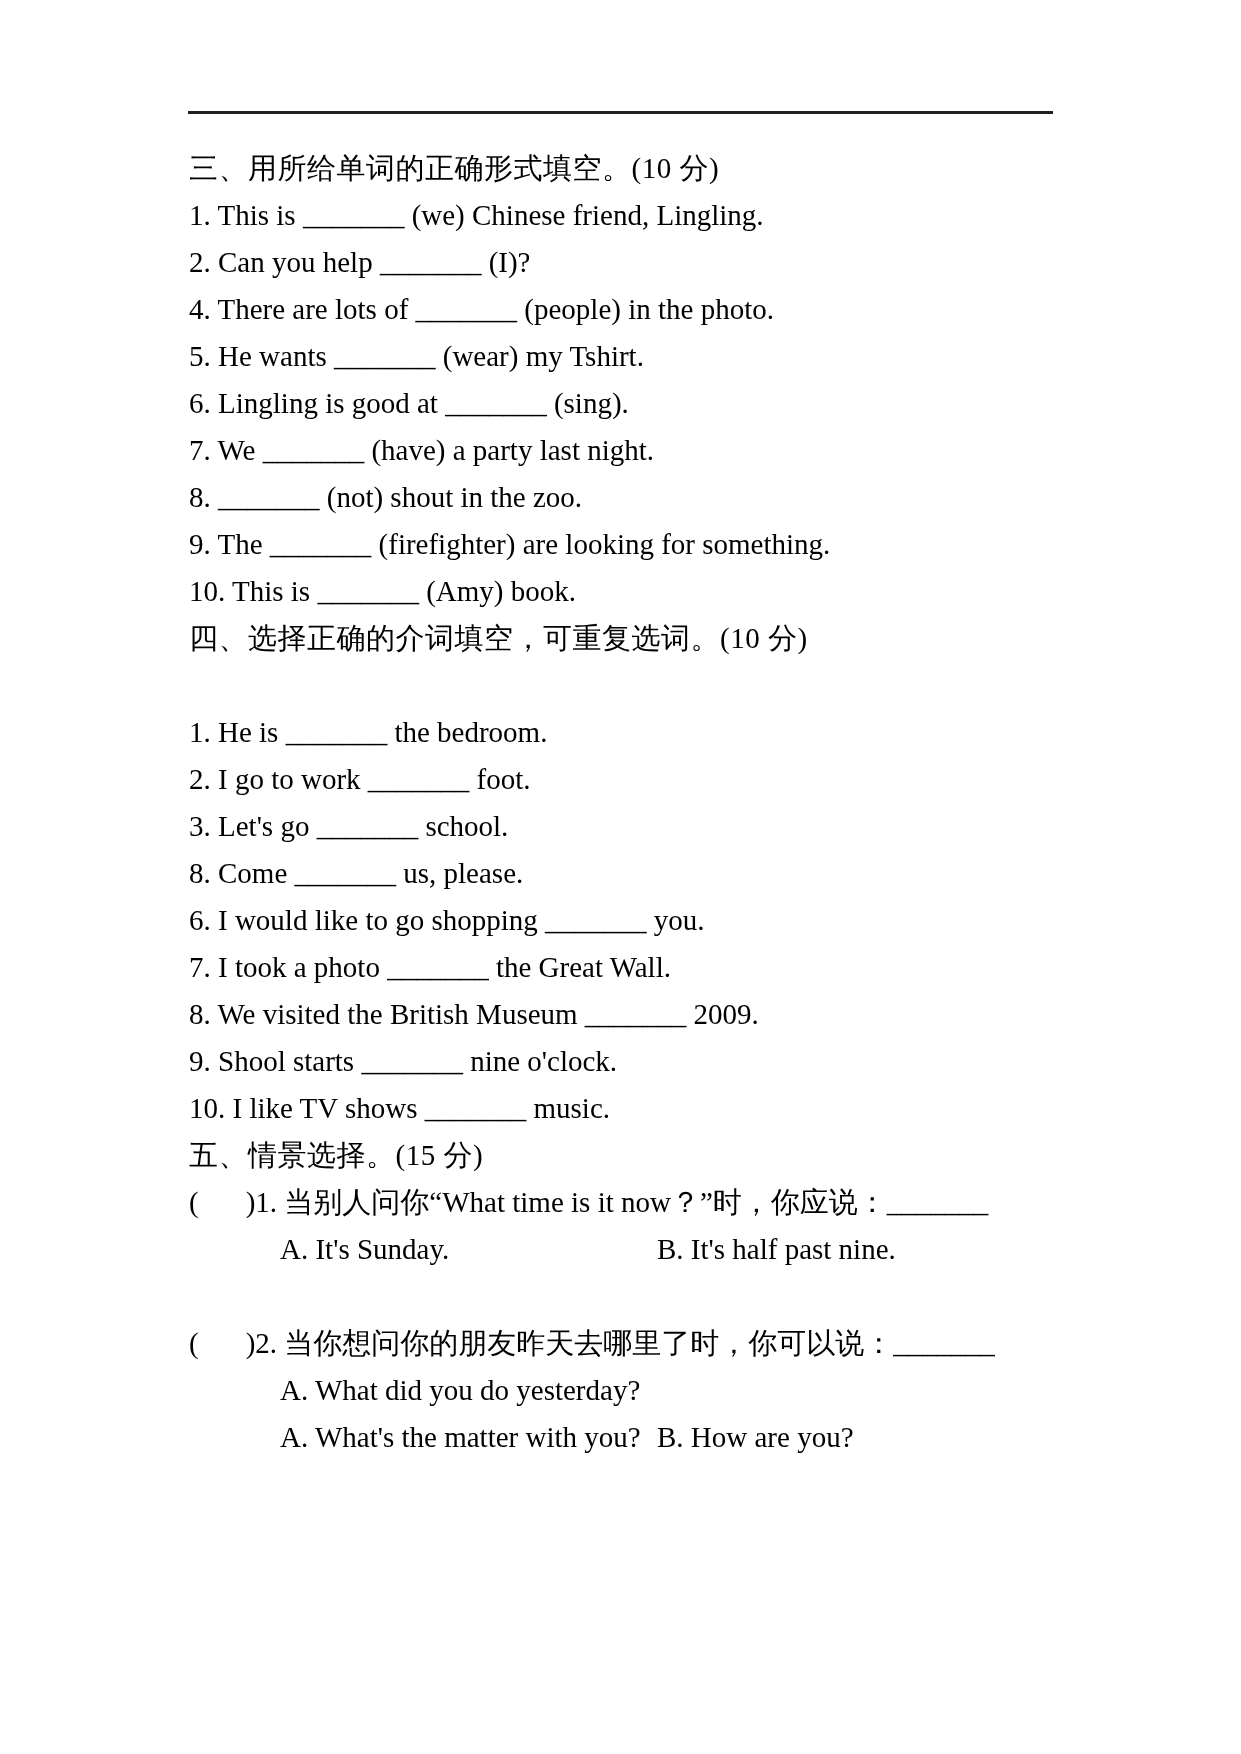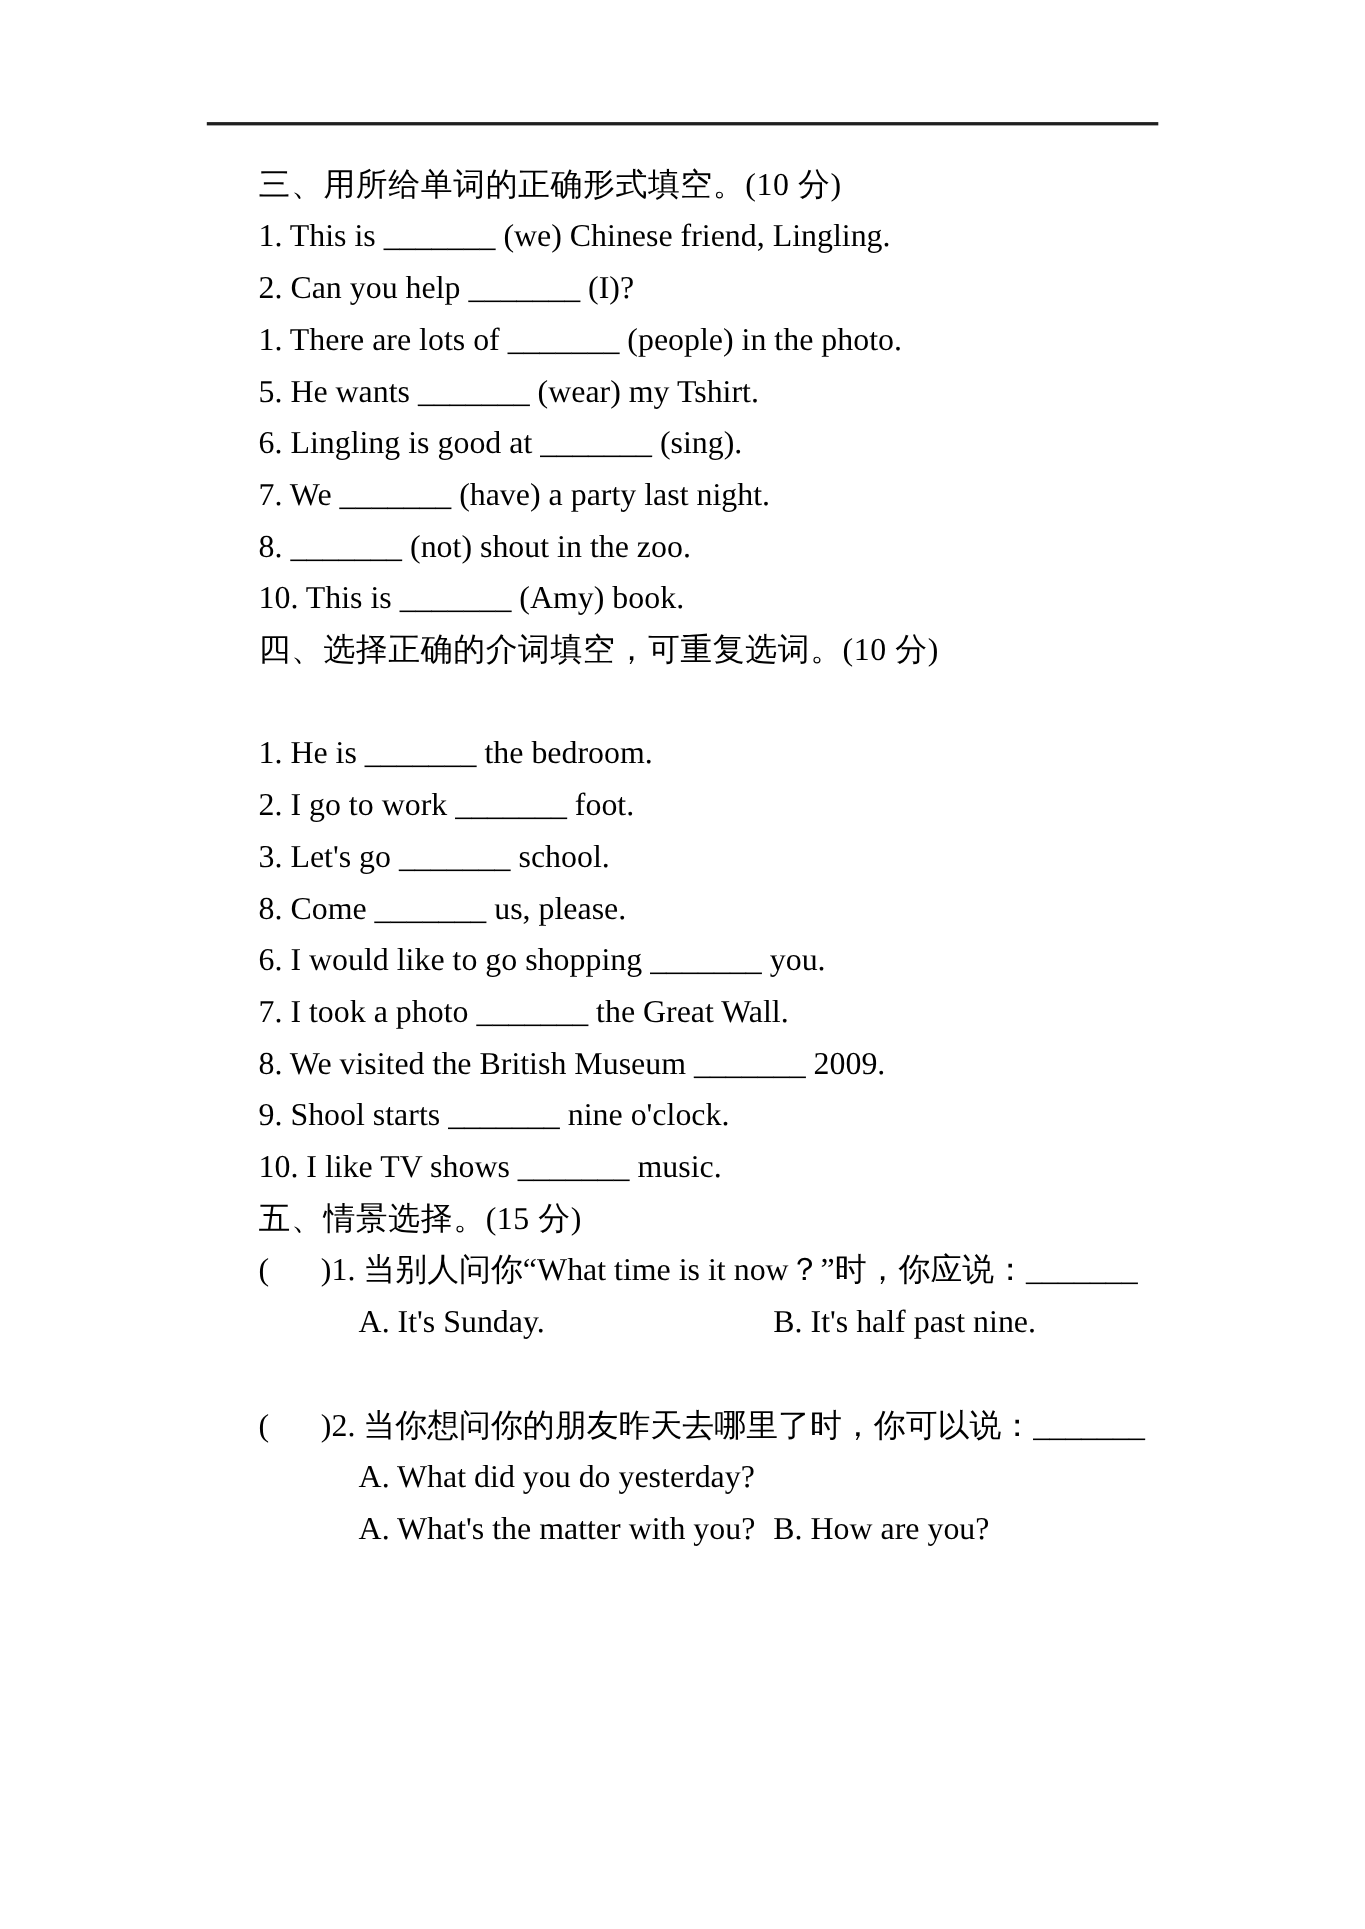--- a/index.html
+++ b/index.html
@@ -29,7 +29,6 @@
     left: 189px;
     top: 145px;
     width: 880px;
-    margin-left: 46px;
   }
   .line {
     position: relative;

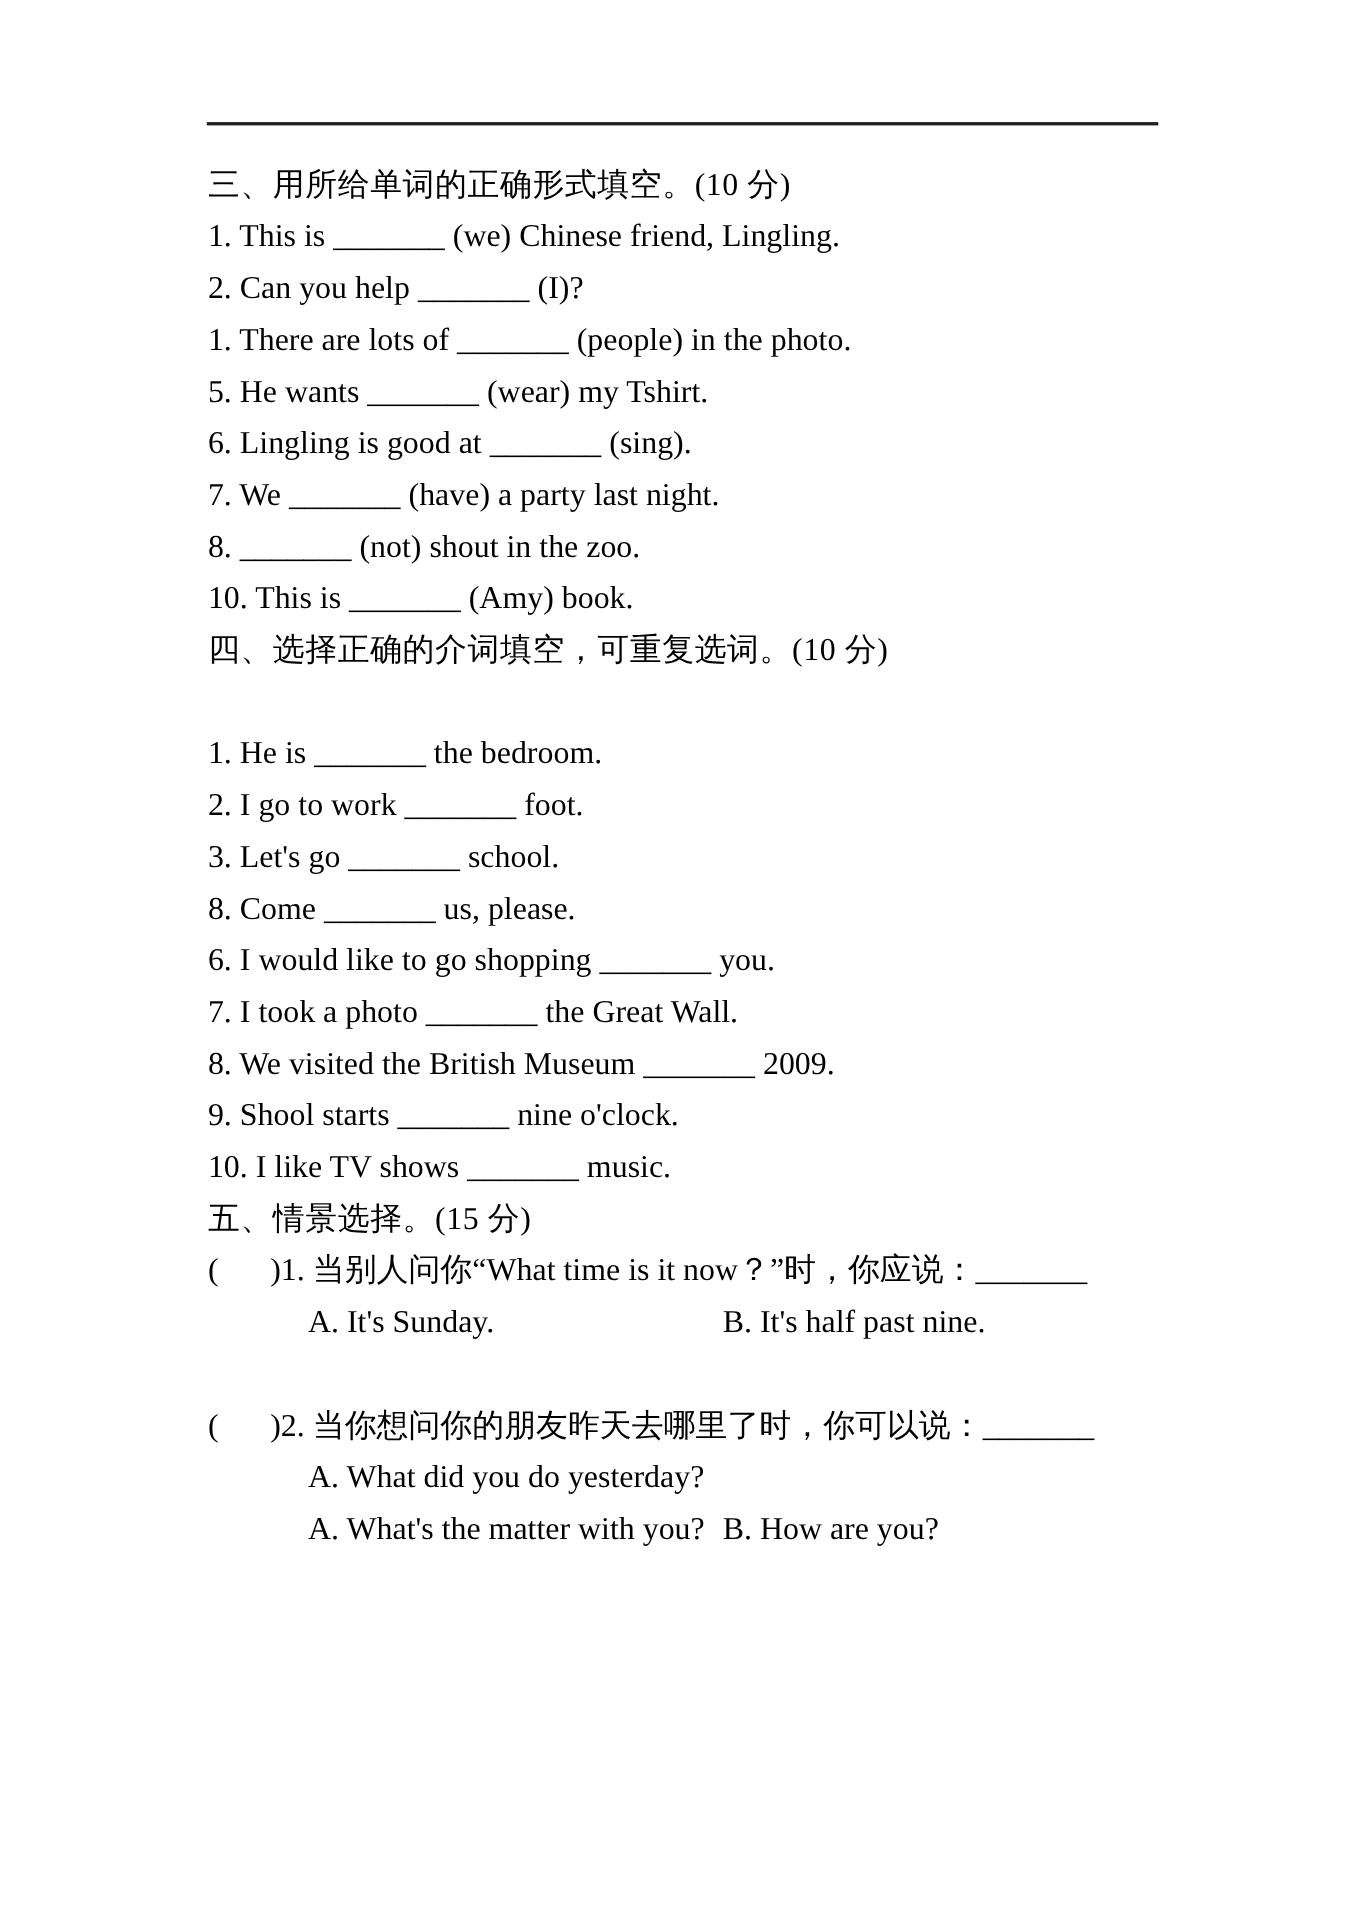--- a/index.html
+++ b/index.html
@@ -66,7 +66,7 @@
     <div class="line heading">三、用所给单词的正确形式填空。(10 分)</div>
     <div class="line">1. This is _______ (we) Chinese friend, Lingling.</div>
     <div class="line">2. Can you help _______ (I)?</div>
-    <div class="line">1. There are lots of _______ (people) in the photo.</div>
+    <div class="line">4. There are lots of _______ (people) in the photo.</div>
     <div class="line">5. He wants _______ (wear) my Tshirt.</div>
     <div class="line">6. Lingling is good at _______ (sing).</div>
     <div class="line">7. We _______ (have) a party last night.</div>

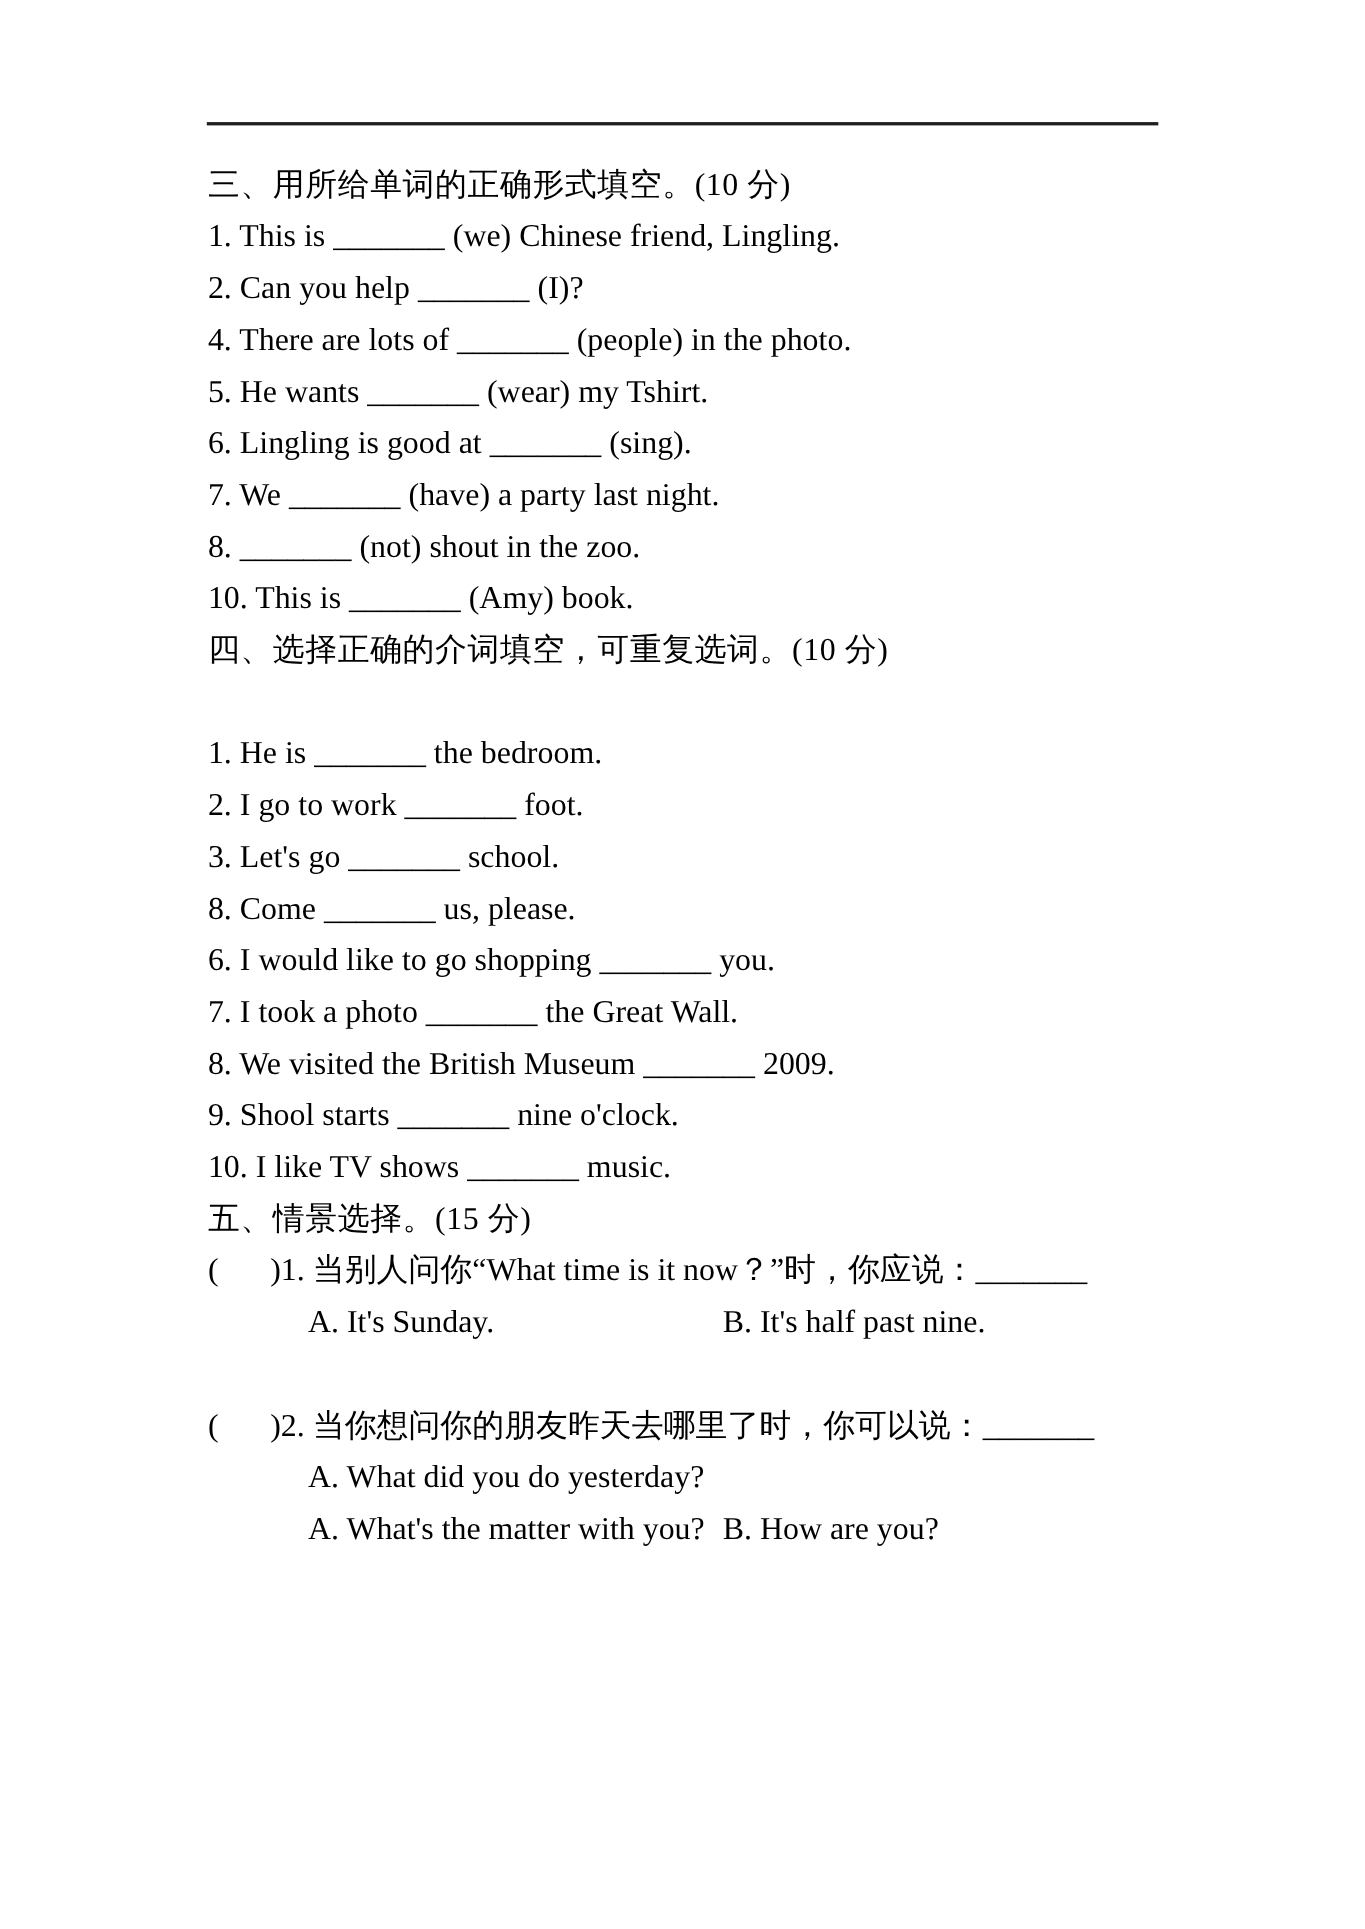--- a/index.html
+++ b/index.html
@@ -71,6 +71,7 @@
     <div class="line">6. Lingling is good at _______ (sing).</div>
     <div class="line">7. We _______ (have) a party last night.</div>
     <div class="line">8. _______ (not) shout in the zoo.</div>
+    <div class="line">9. The _______ (firefighter) are looking for something.</div>
     <div class="line">10. This is _______ (Amy) book.</div>
 
     <div class="line heading">四、选择正确的介词填空，可重复选词。(10 分)</div>

